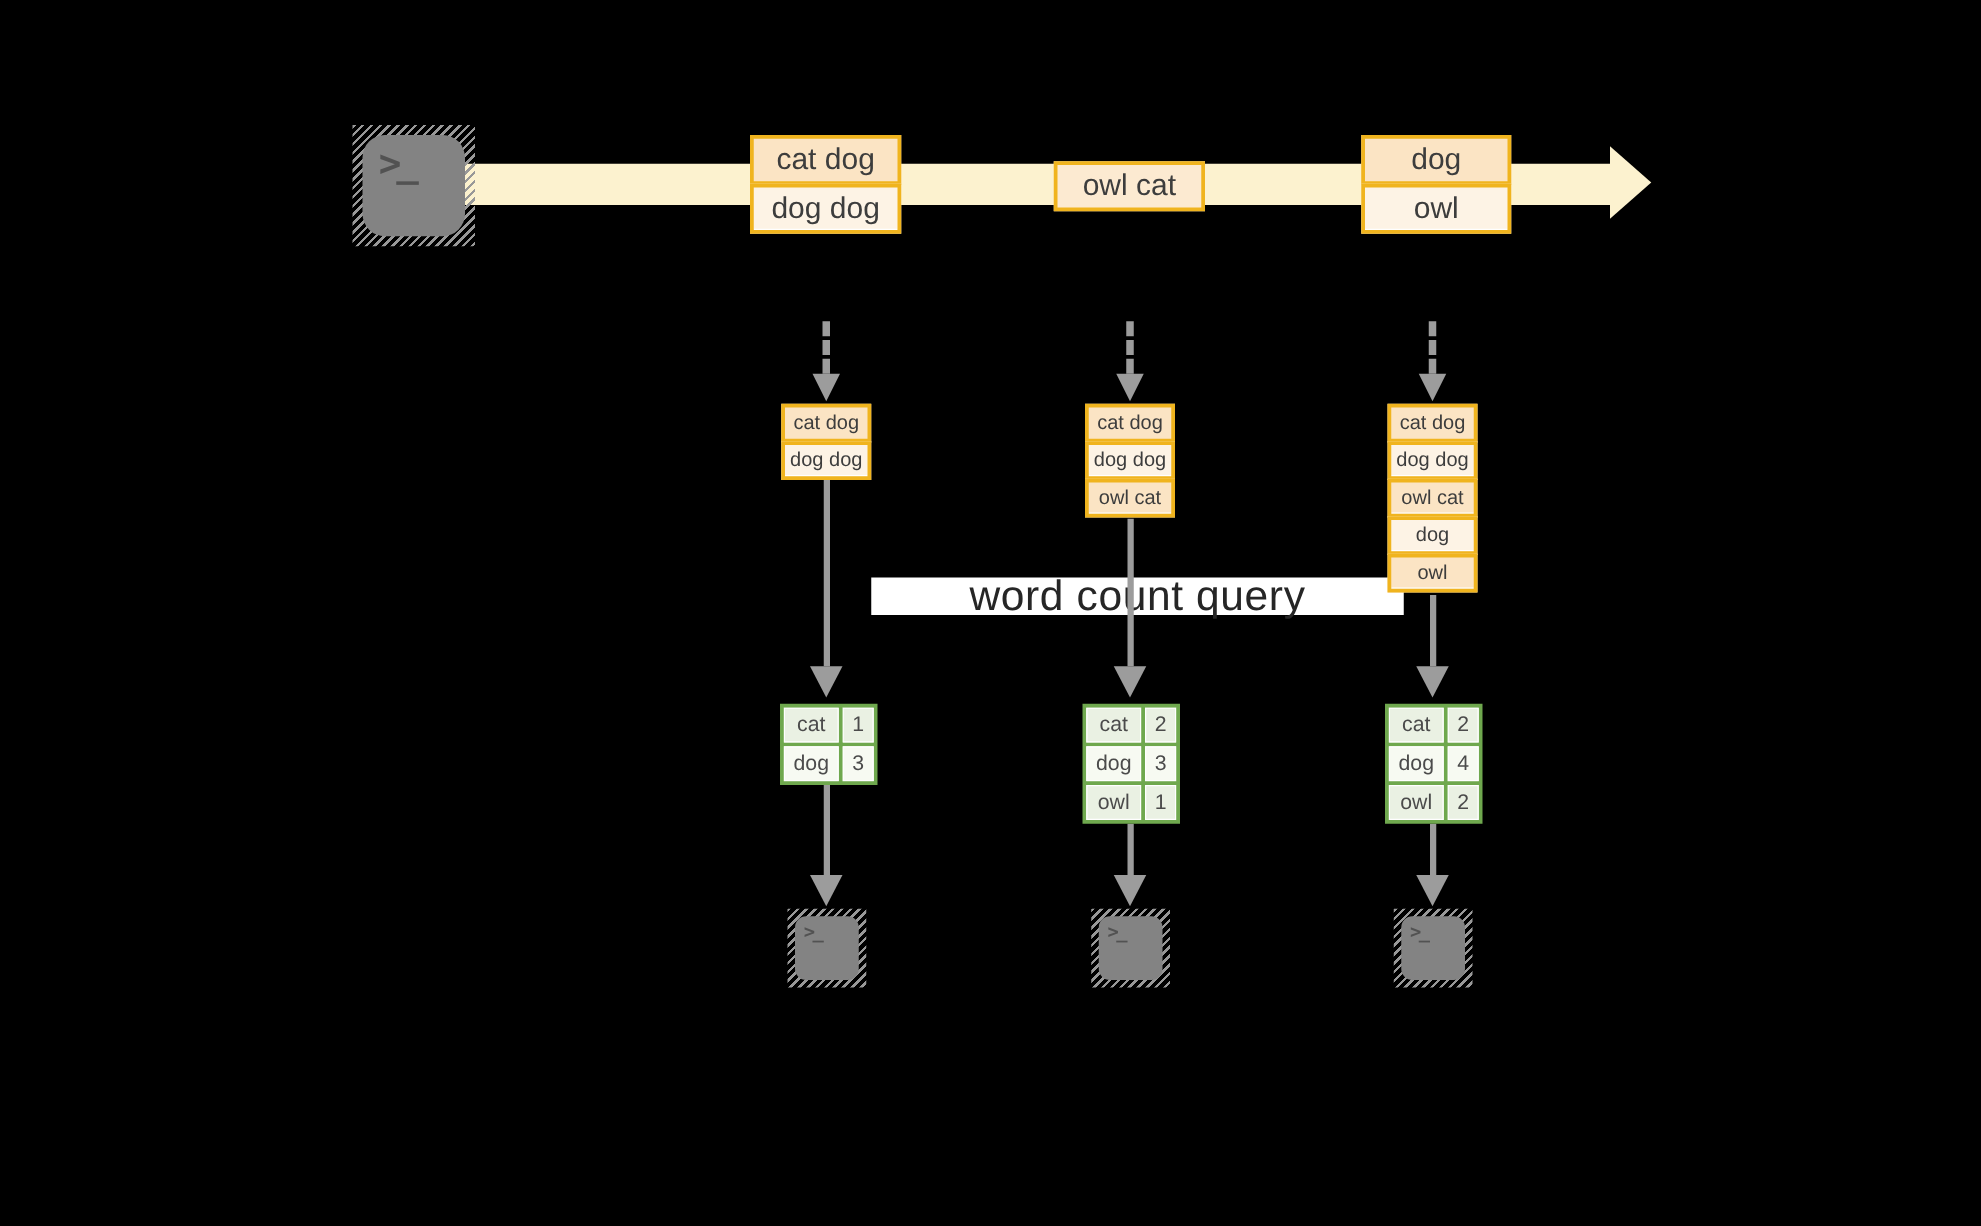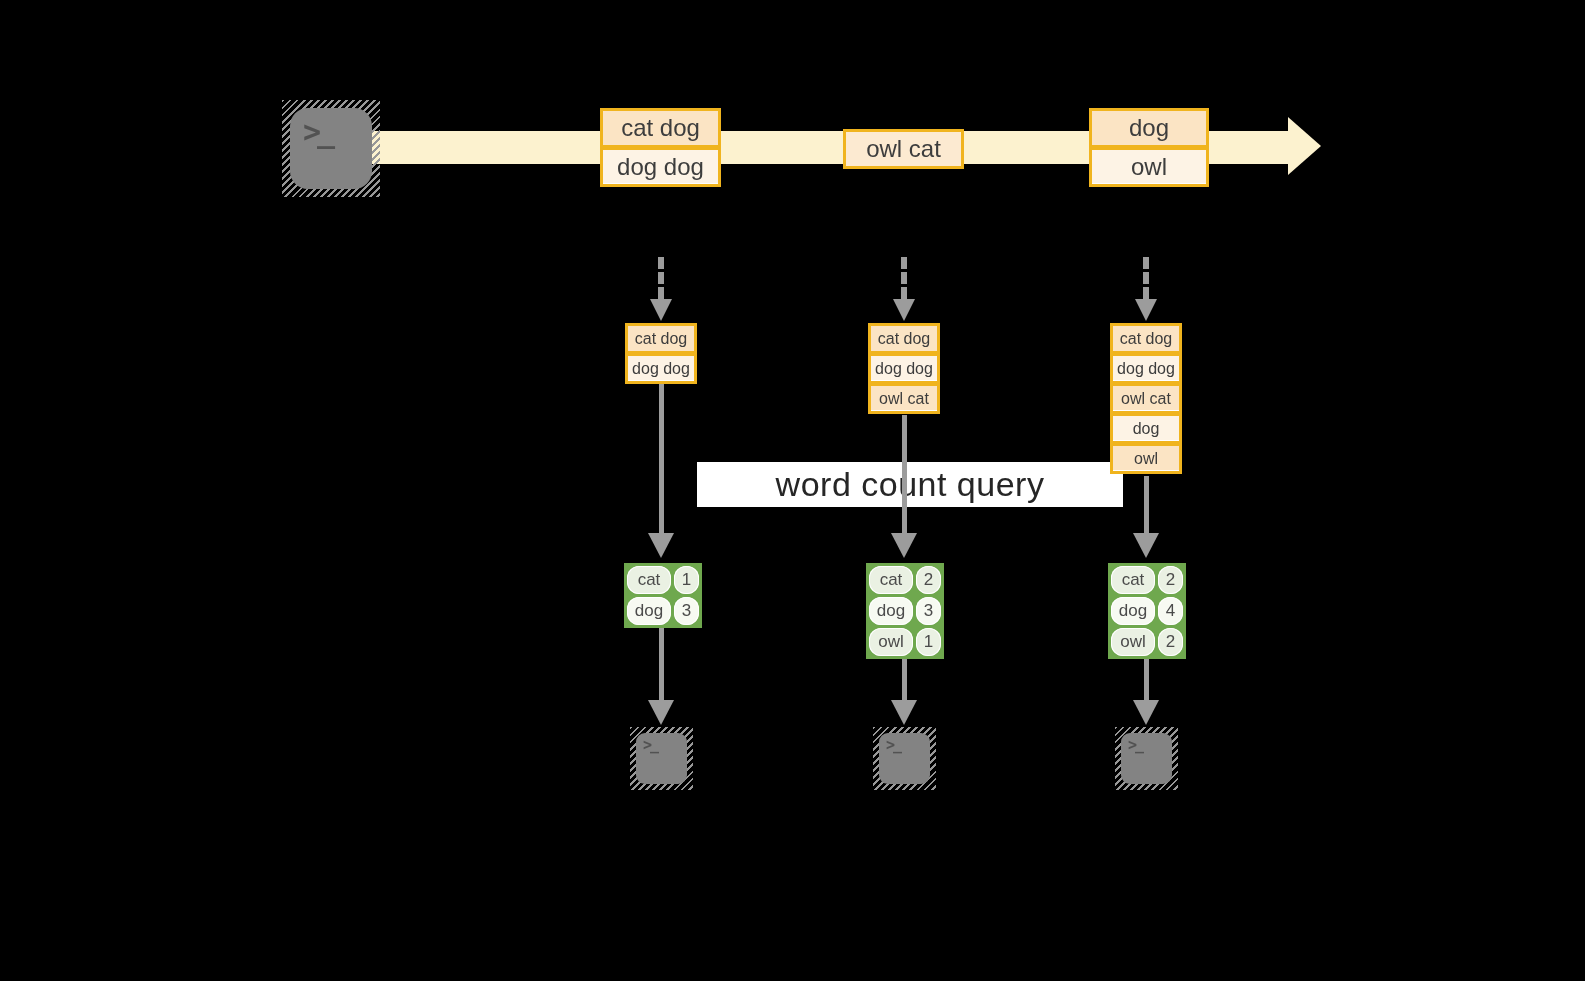--- a/index.html
+++ b/index.html
@@ -123,7 +123,7 @@
     <div class="orow">owl</div>
   </div>
 
-  <div class="abs label-box" style="left:697px;top:462px;width:426px;height:45px;">
+  <div class="abs label-box" style="left:697px;top:462px;width:426px;height:30px;">
     <span>word count query</span>
   </div>
 

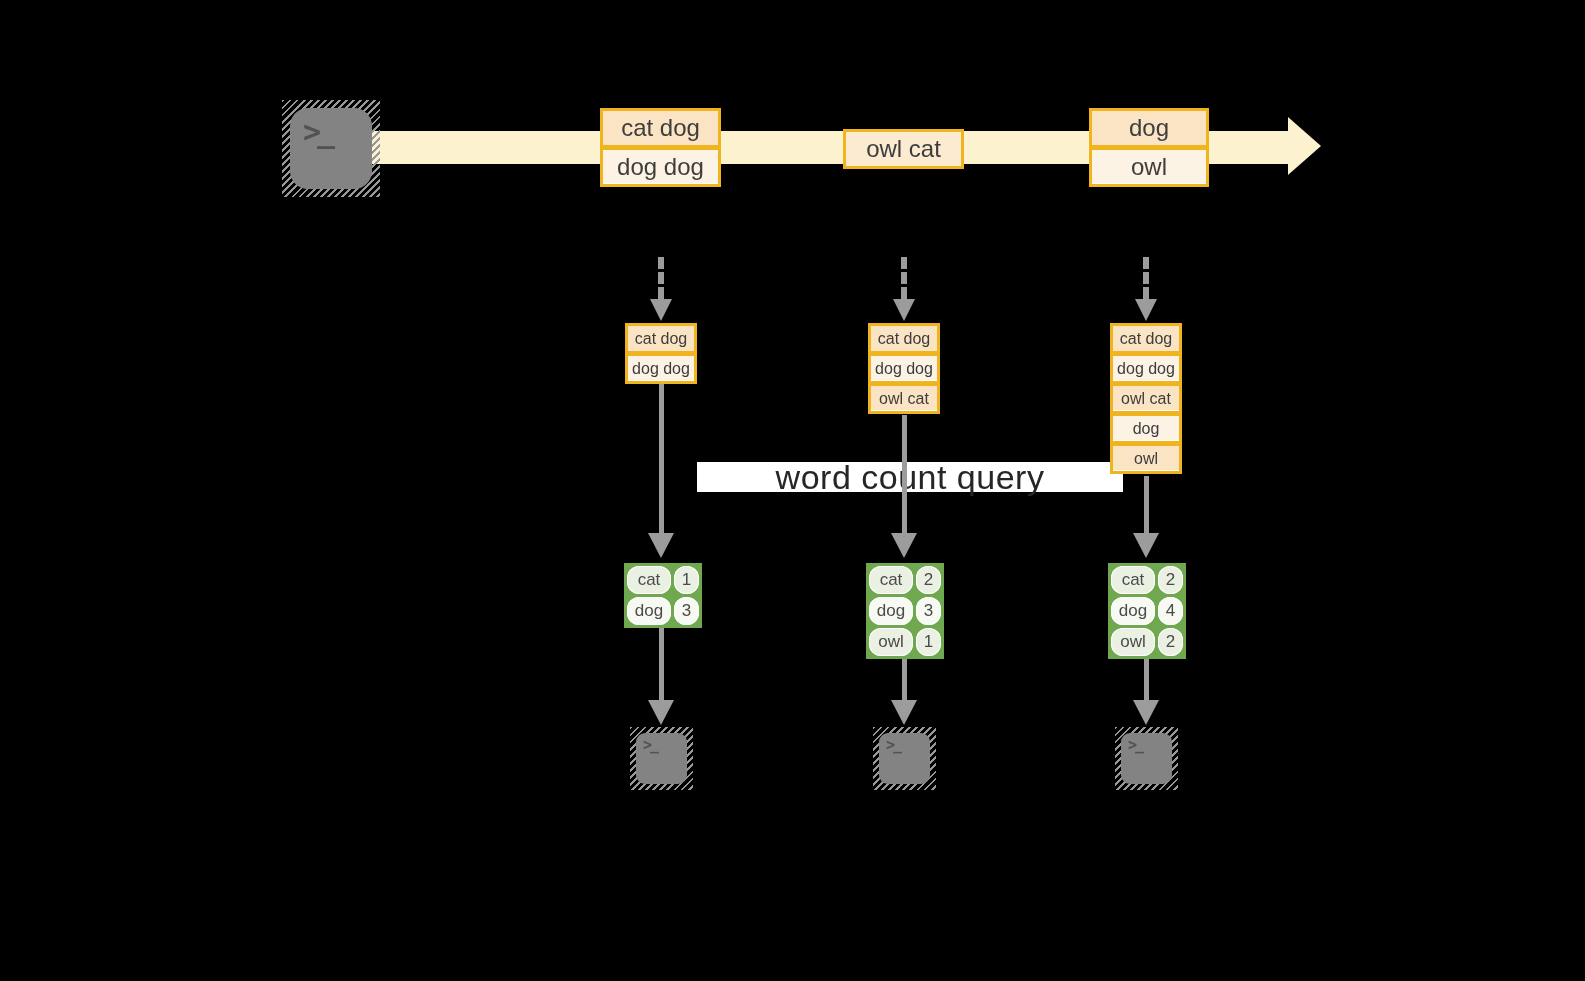--- a/index.html
+++ b/index.html
@@ -52,7 +52,7 @@
   }
   .gcell{
     display:flex;align-items:center;justify-content:center;
-    font-size:17px;color:#4b4b4b;box-shadow:0 0 0 1px #fff inset;border-radius:12px;
+    font-size:17px;color:#4b4b4b;box-shadow:0 0 0 1px #fff inset;
   }
   .gtable .gcell:nth-child(4n+1),.gtable .gcell:nth-child(4n+2){background:#EAF1E3;}
   .gtable .gcell:nth-child(4n+3),.gtable .gcell:nth-child(4n+4){background:#F7FAF2;}

